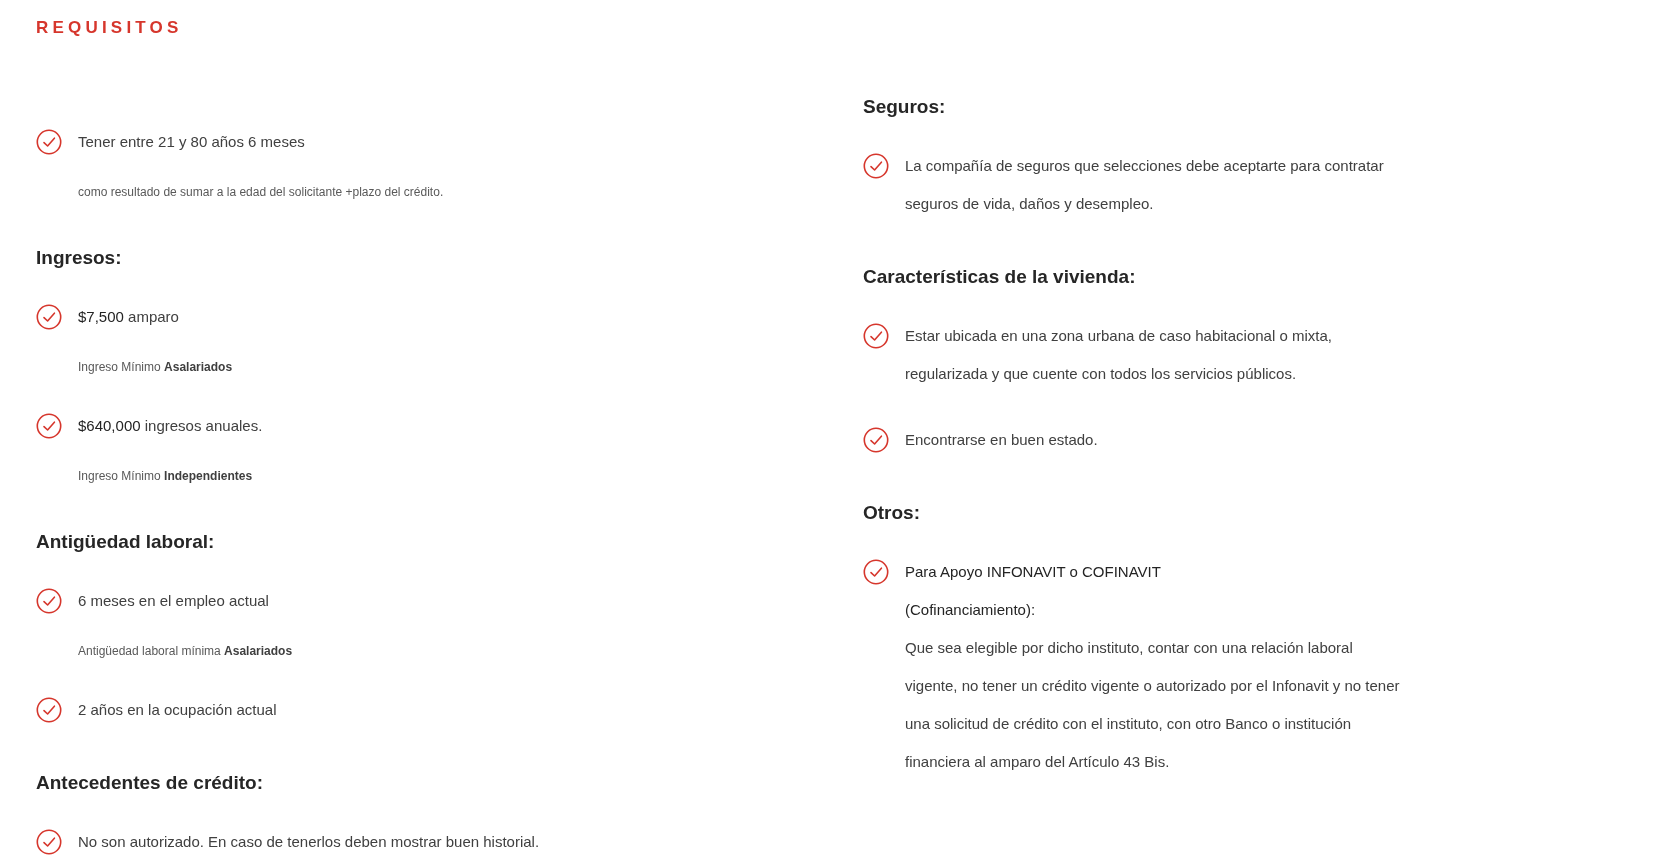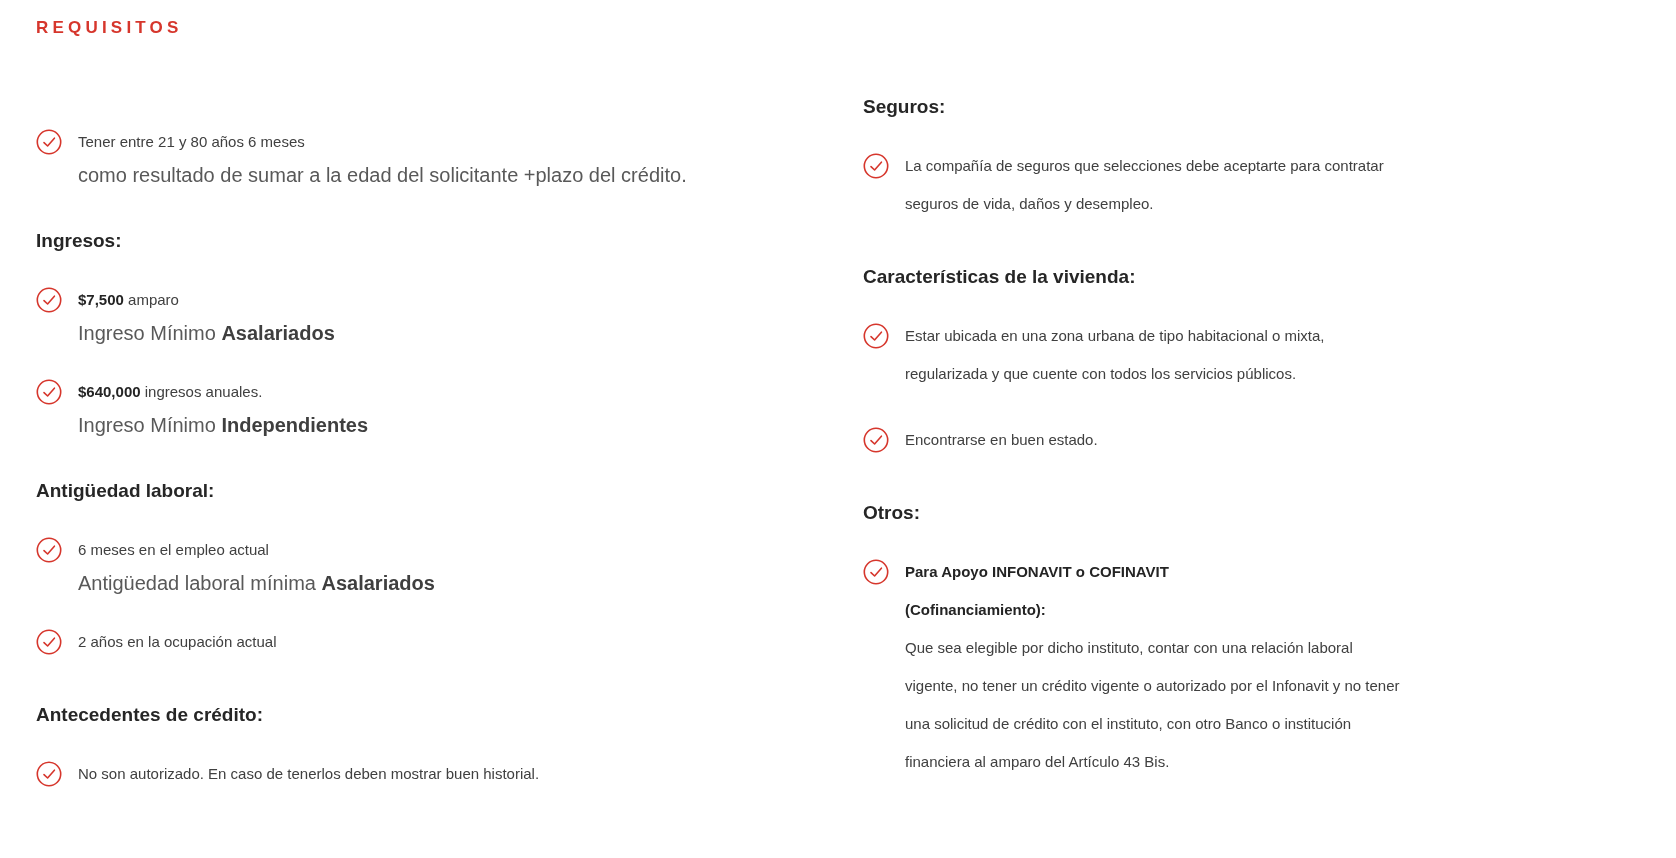--- a/index.html
+++ b/index.html
@@ -61,9 +61,9 @@
   }
   .item-main b { font-weight: 700; color: #242424; }
   .item-sub {
-    font-size: 20px;
+    font-size: 12px;
     line-height: 24px;
-    margin-top: 2px;
+    margin-top: 19px;
     color: var(--subtext, #595959);
   }
   .item-sub b { font-weight: 700; color: #3f3f3f; }

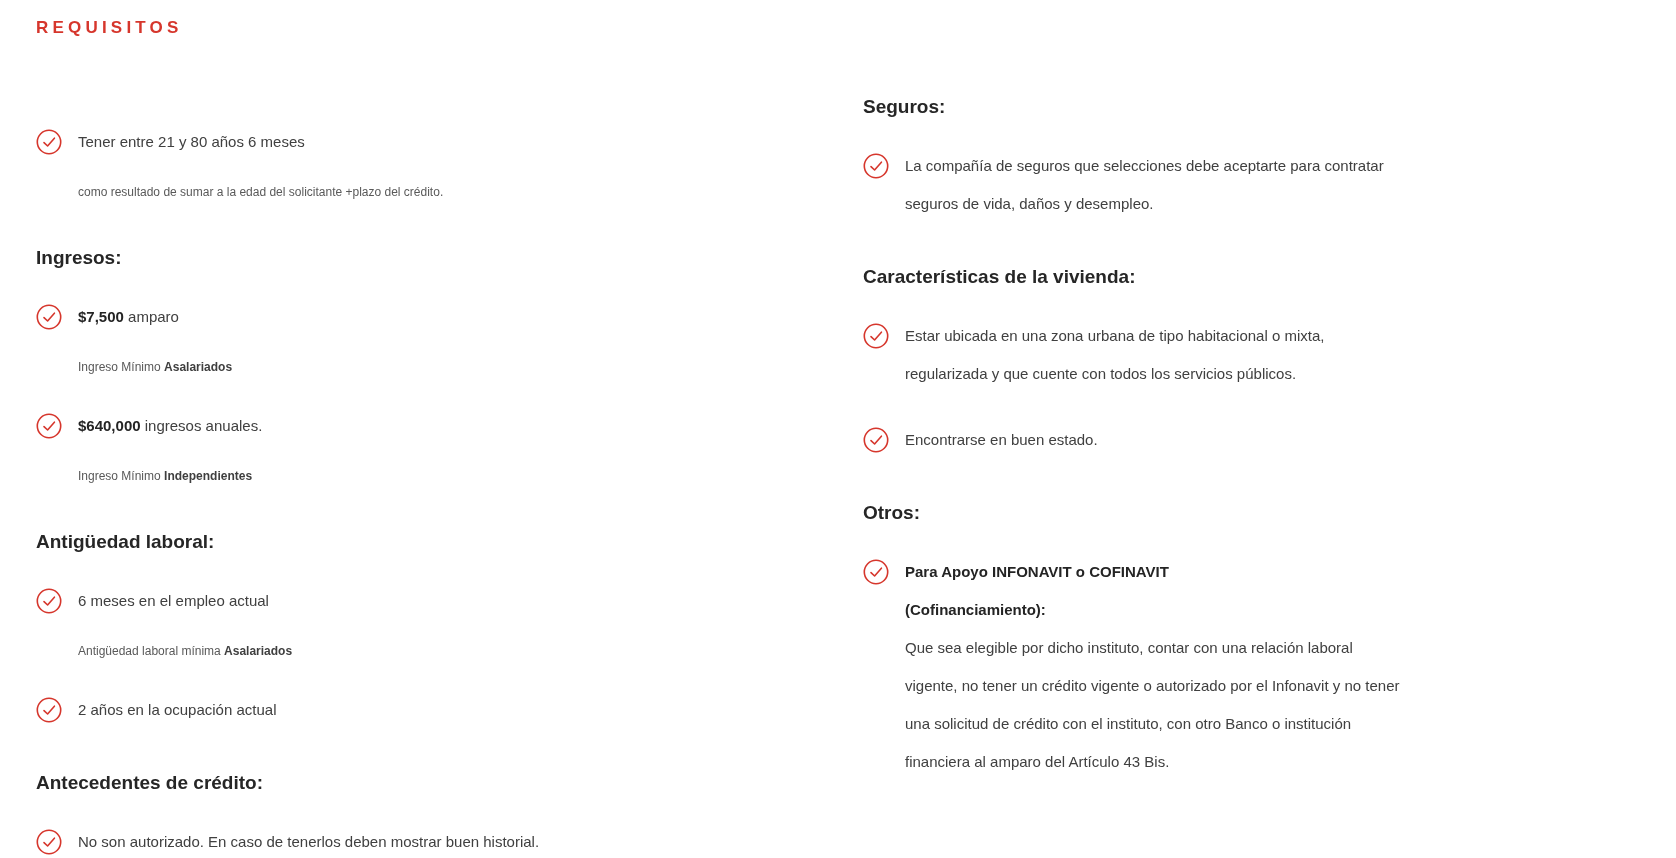--- a/index.html
+++ b/index.html
@@ -59,7 +59,7 @@
     line-height: 38px;
     color: var(--text, #404040);
   }
-  .item-main b { font-weight: 700; color: #242424; }
+  .item-main b { font-weight: 400; color: #242424; }
   .item-sub {
     font-size: 12px;
     line-height: 24px;

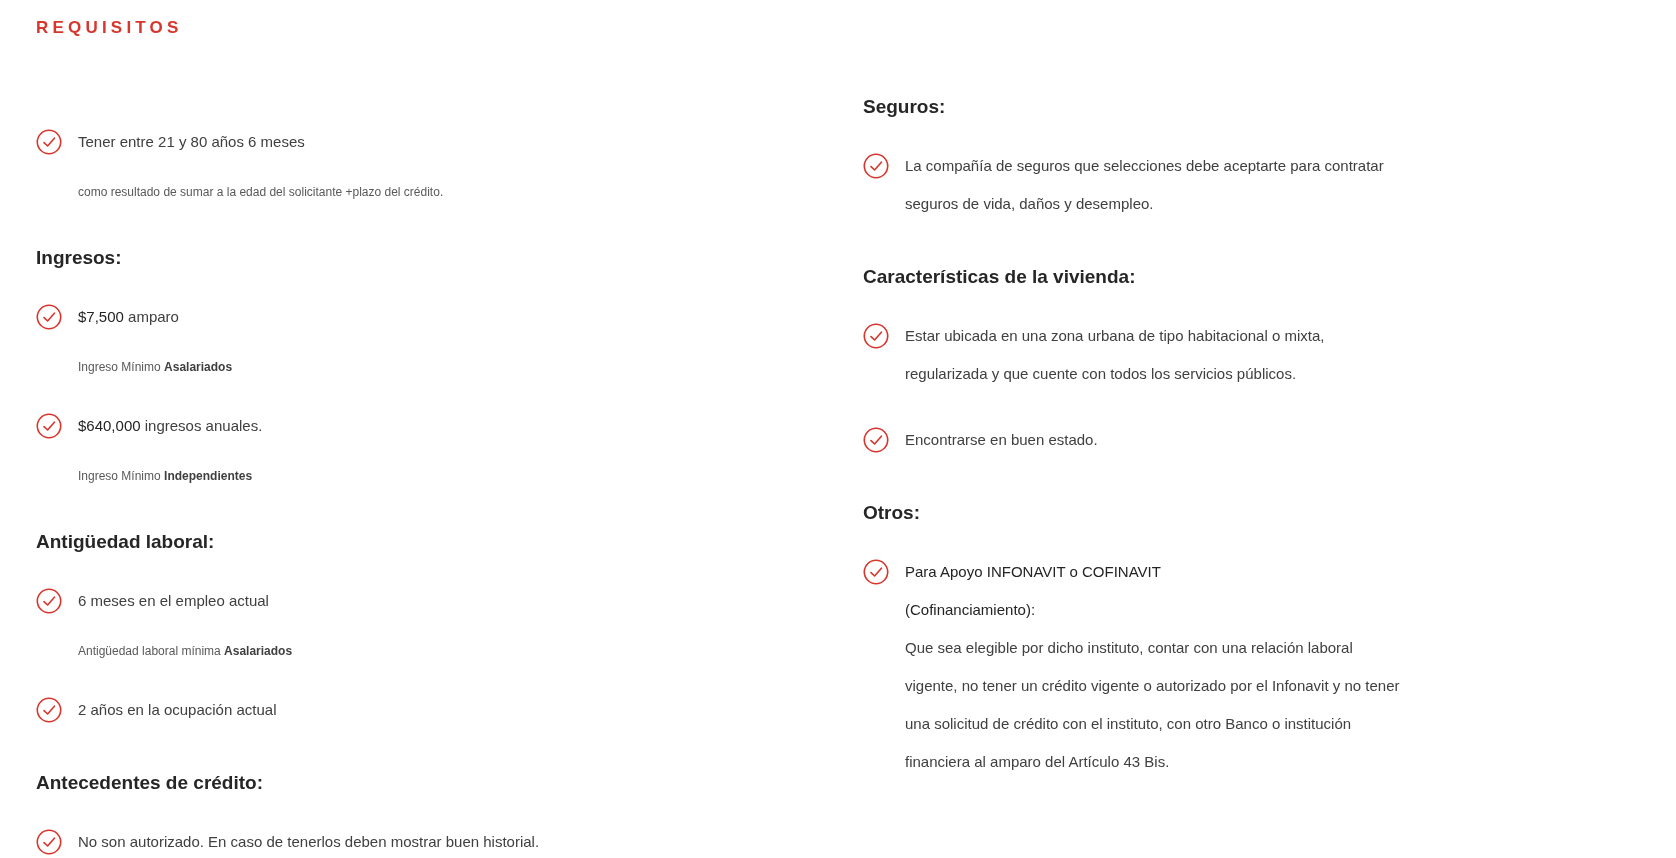--- a/index.html
+++ b/index.html
@@ -182,7 +182,7 @@
               </svg>
             </span>
             <div class="item-text">
-              <div class="item-main"><span>Estar ubicada en una zona urbana de tipo habitacional o mixta,</span><br><span>regularizada y que cuente con todos los servicios públicos.</span></div>
+              <div class="item-main"><span>Estar ubicada en una zona urbana de caso habitacional o mixta,</span><br><span>regularizada y que cuente con todos los servicios públicos.</span></div>
             </div>
           </div>
           <div class="item">

